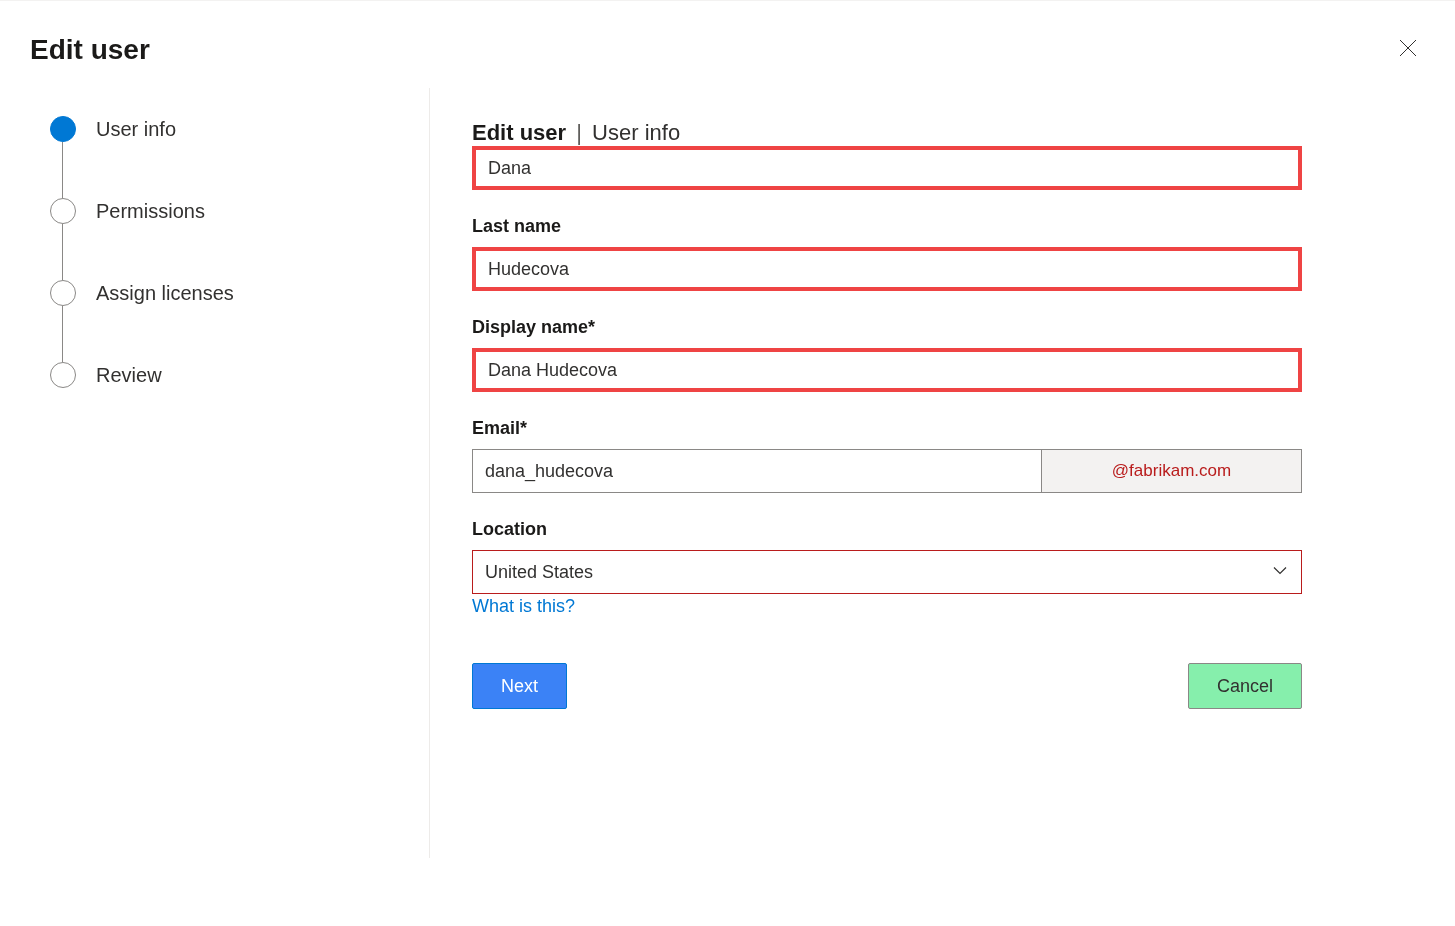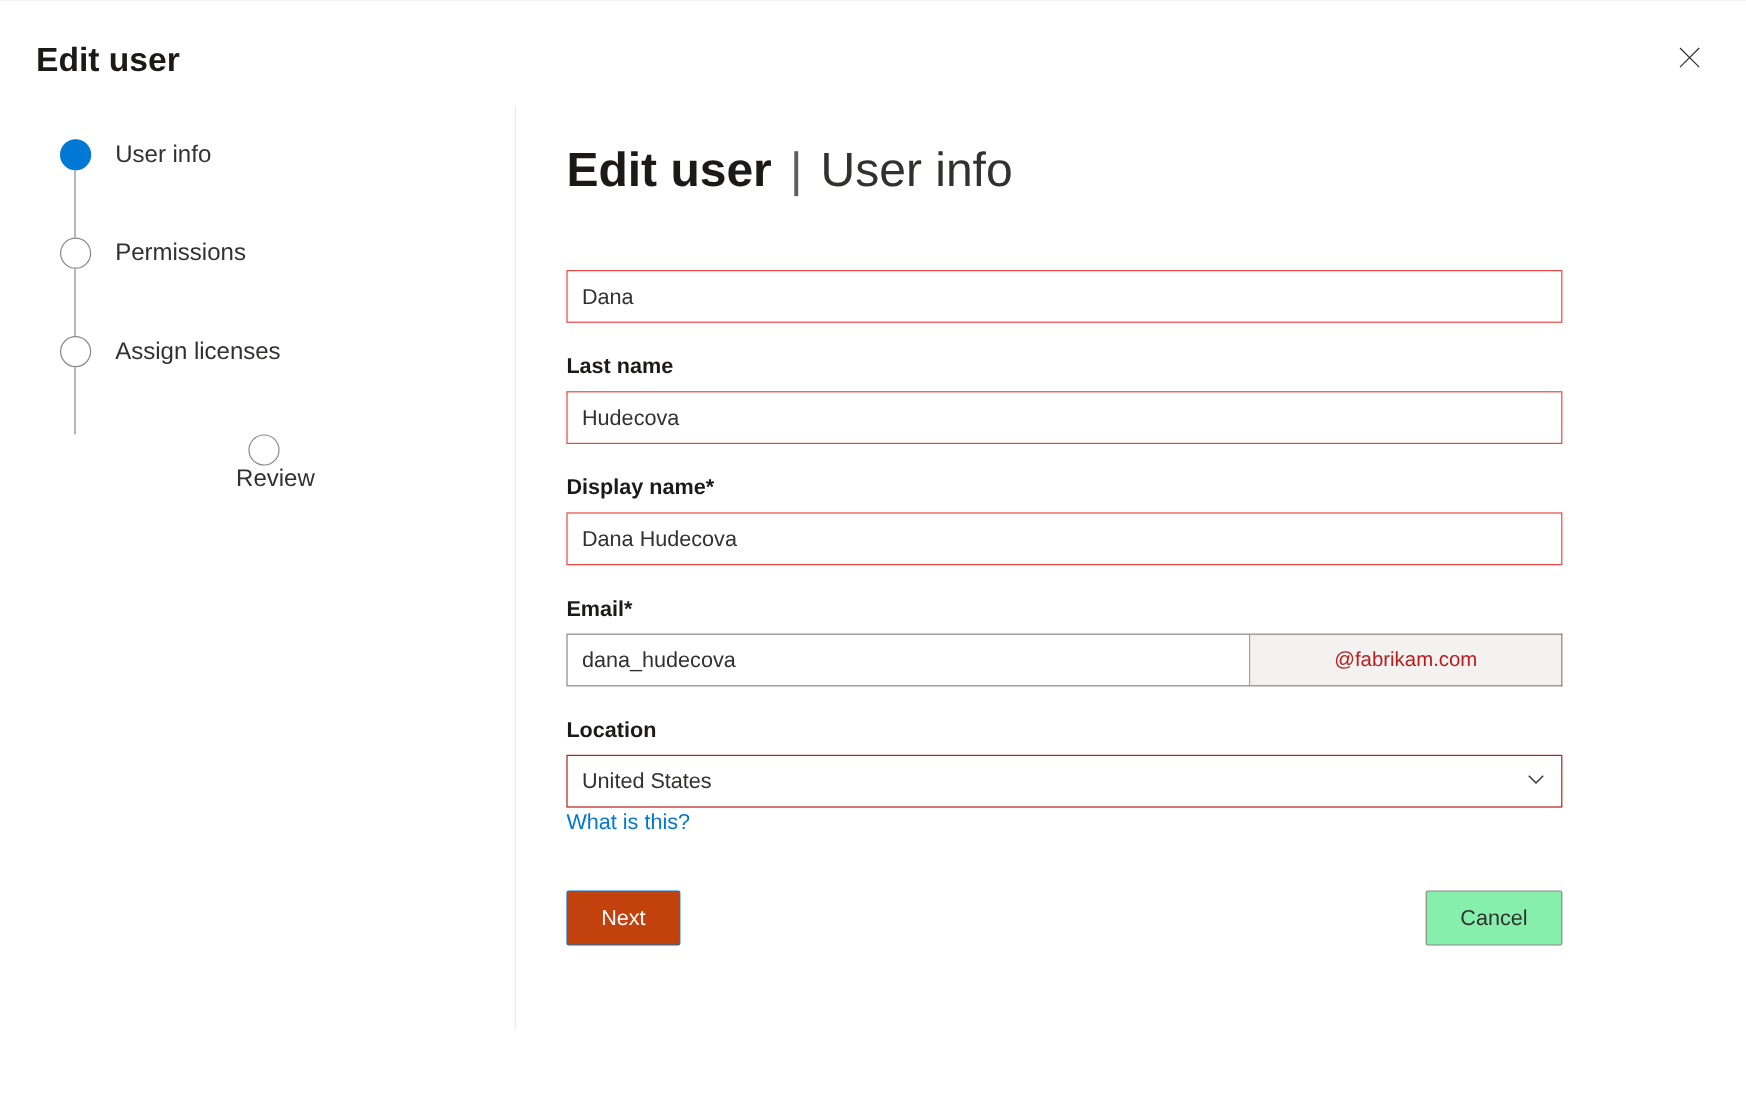--- a/index.html
+++ b/index.html
@@ -102,10 +102,9 @@
       max-width: 890px;
     }
     .main-heading {
-      font-size: 40px;
+      font-size: 22px;
       font-weight: 400;
       color: #323130;
-      margin-bottom: 60px;
     }
     .main-heading .bold {
       font-weight: 700;

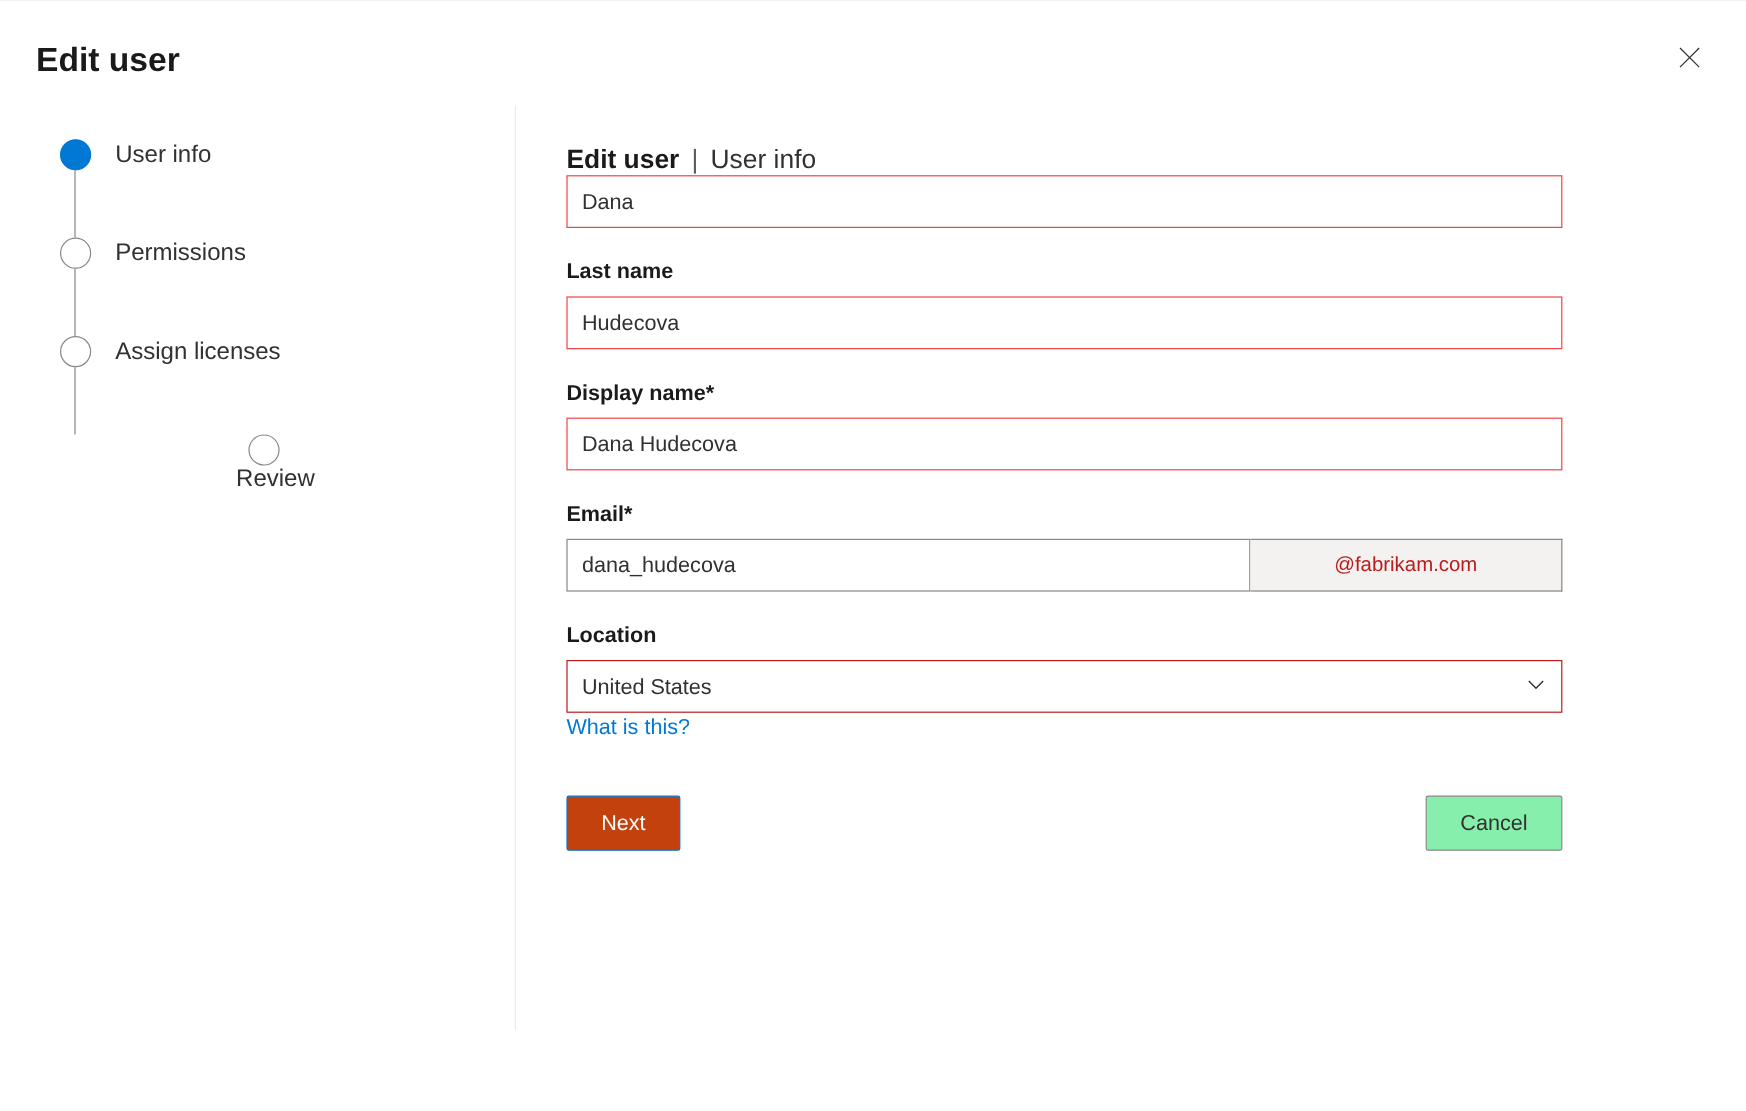--- a/index.html
+++ b/index.html
@@ -128,7 +128,7 @@
     .text-input {
       width: 830px;
       height: 44px;
-      border: 1px solid #ef4444;
+      border: 4px solid #ef4444;
       padding: 0 12px;
       font-size: 18px;
       color: #323130;

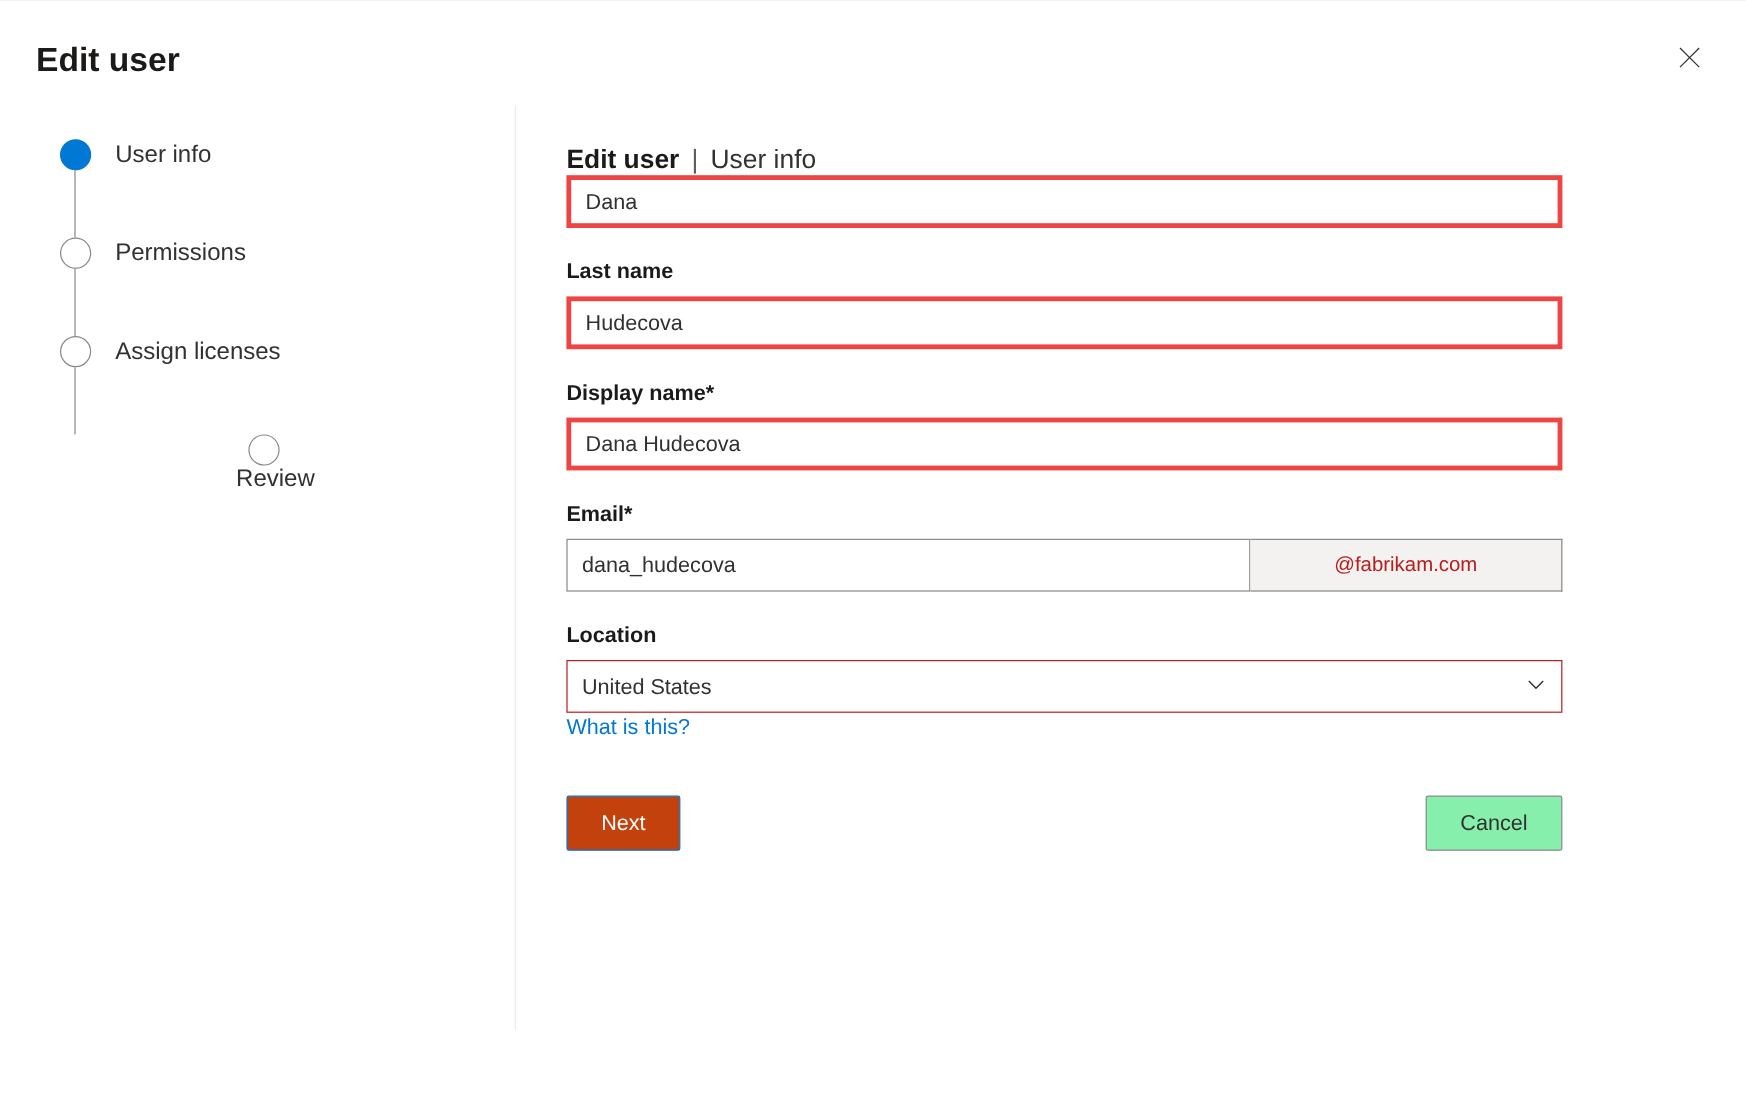--- a/index.html
+++ b/index.html
@@ -65,7 +65,6 @@
     }
     .step:last-child {
       padding-bottom: 0;
-      flex-direction: column;
     }
     .step::after {
       content: "";

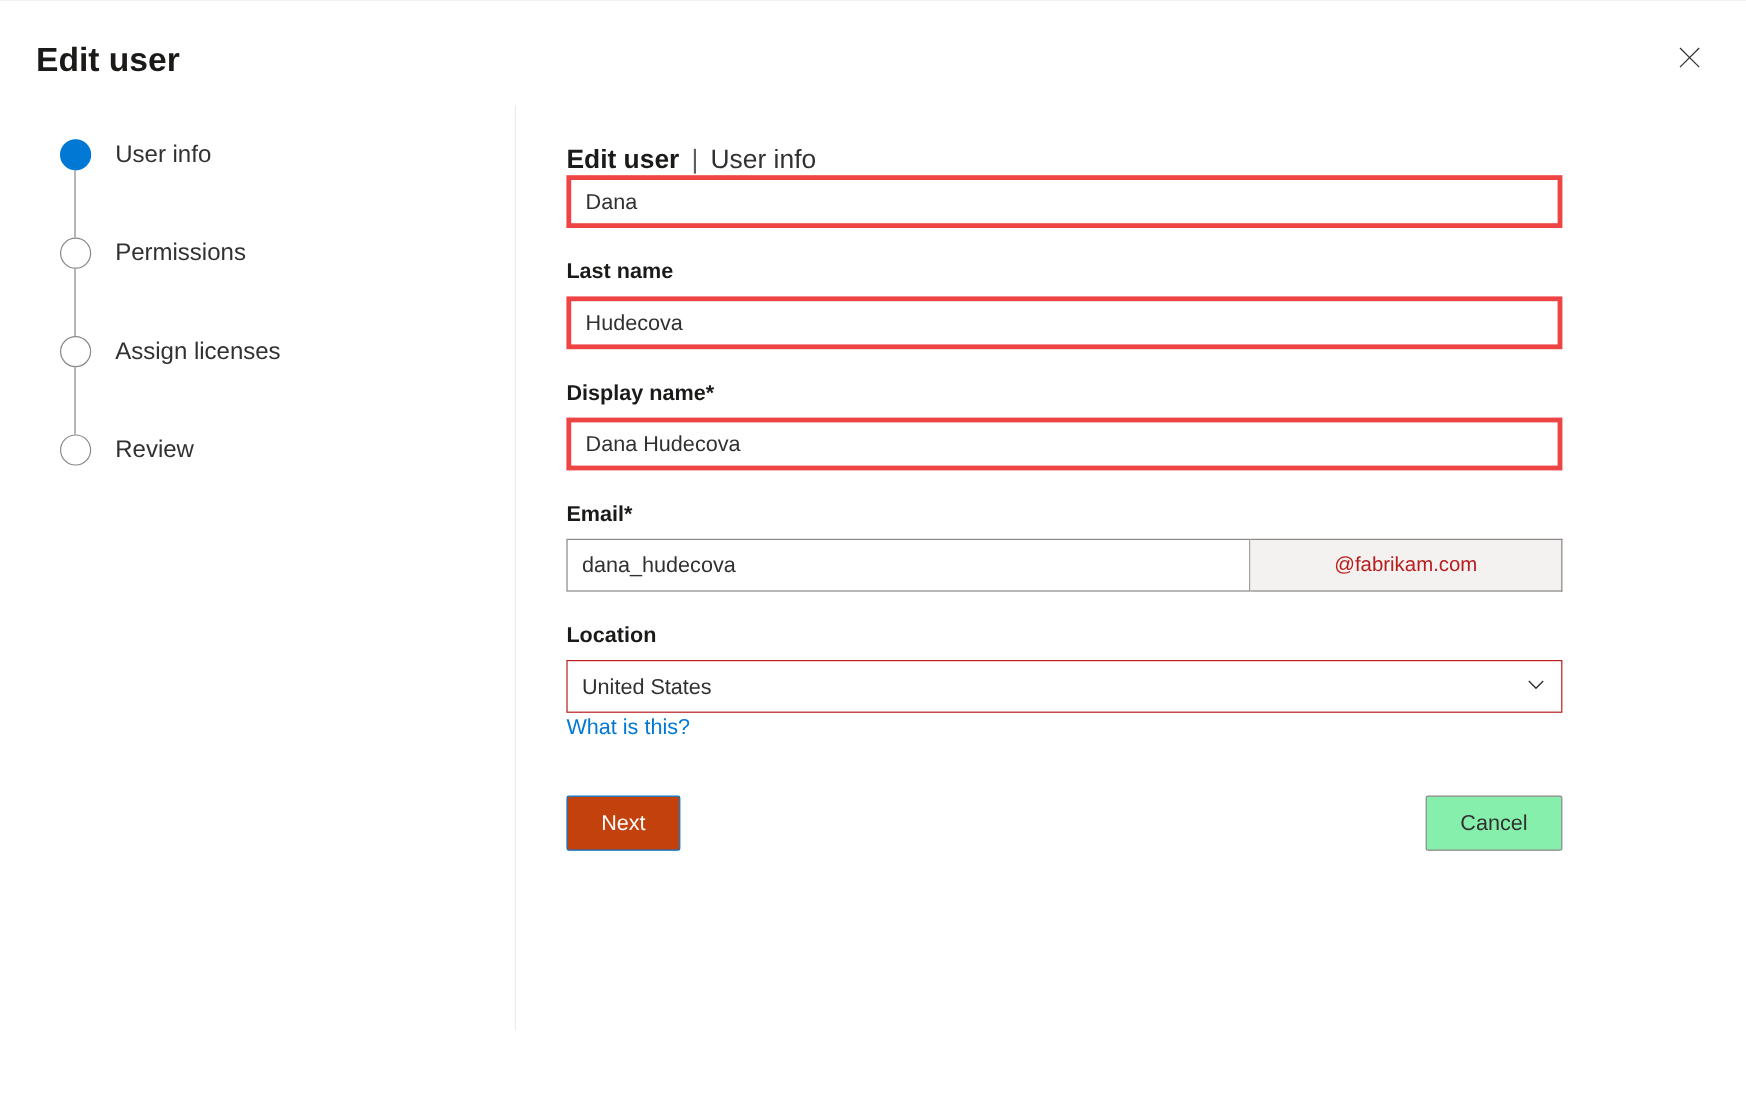--- a/index.html
+++ b/index.html
@@ -213,7 +213,7 @@
       border-radius: 2px;
     }
     .btn-primary {
-      background: #c2410c;
+      background: #3b82f6;
       color: #fff;
       border: 1px solid #0078d4;
     }

